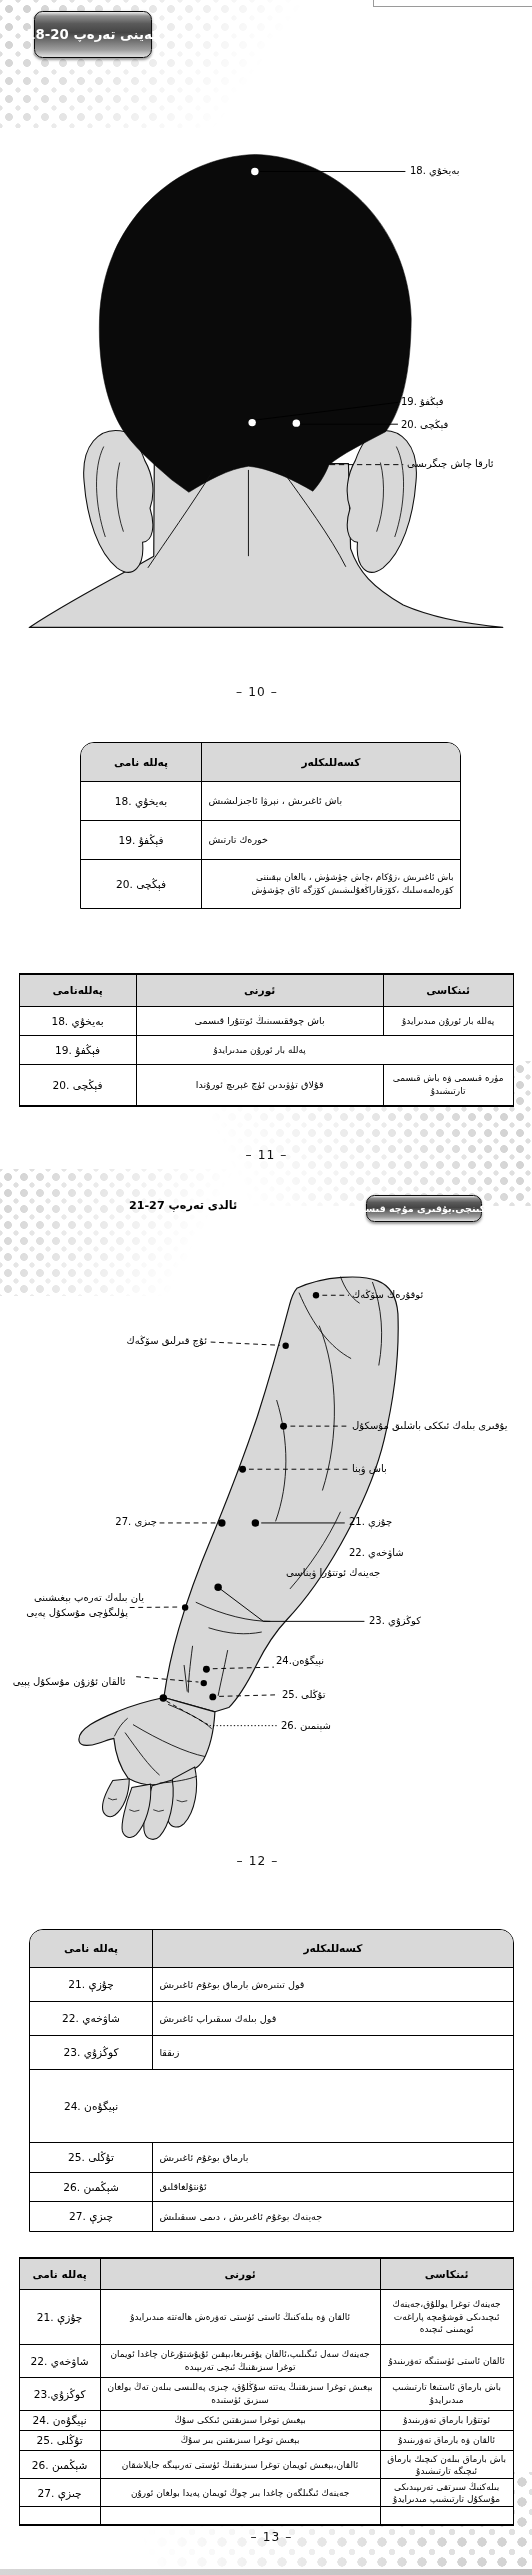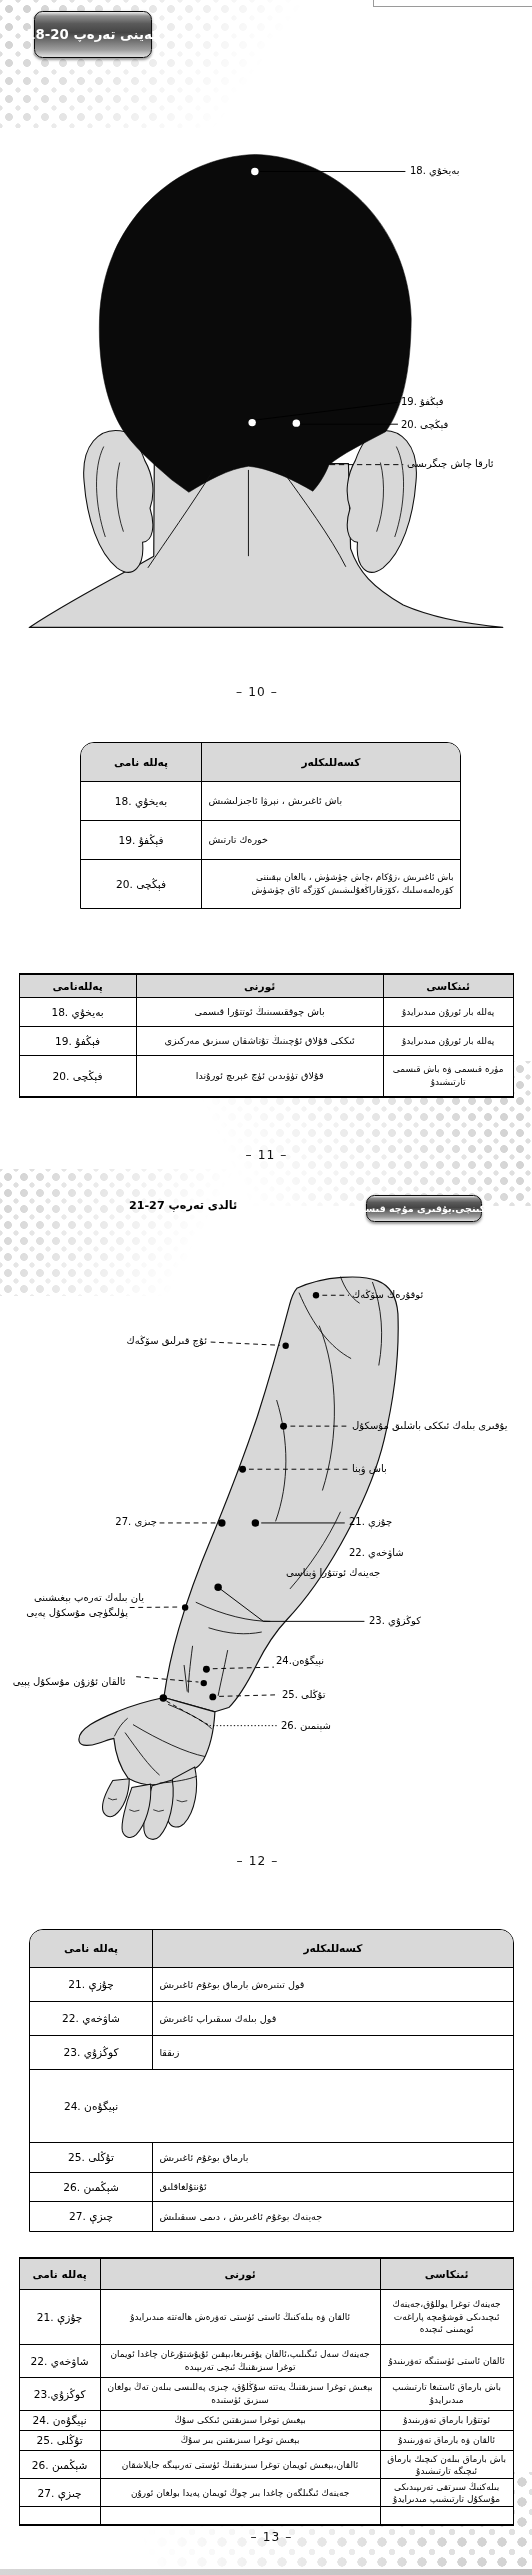--- a/index.html
+++ b/index.html
@@ -142,7 +142,7 @@
 </div>
 
 <div class="tbl tbl-dbl" style="left:18.6px;top:973px;width:495px;">
-  <div class="trow t2row thead" style="height:22px">
+  <div class="trow t2row thead" style="height:31px">
     <div class="c hcell">پەللەنامى</div>
     <div class="c hcell">ئورنى</div>
     <div class="c hcell">ئىنكاسى</div>

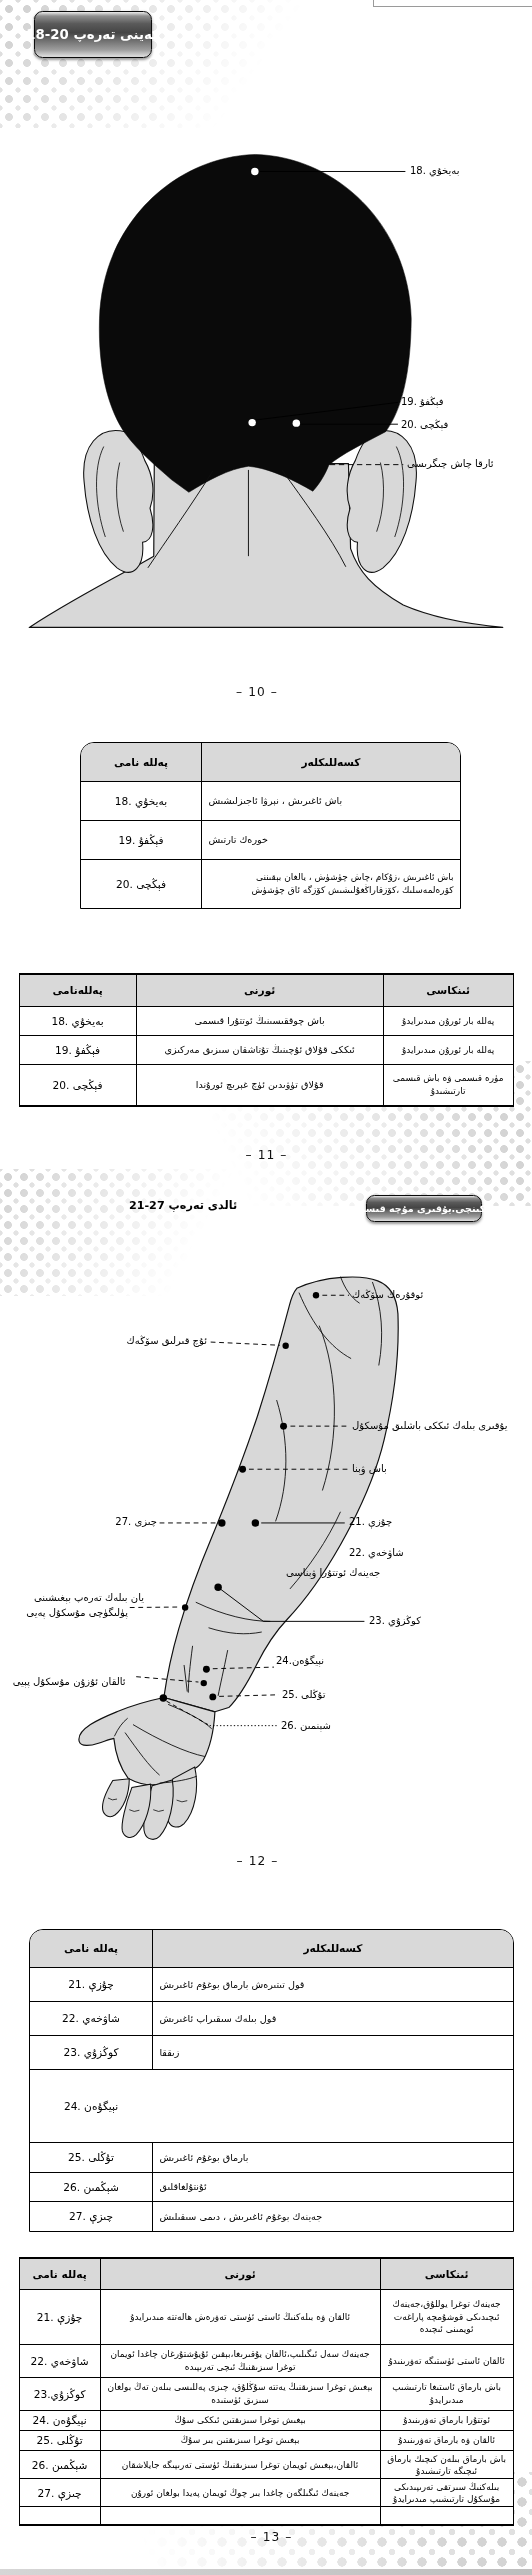--- a/index.html
+++ b/index.html
@@ -154,7 +154,6 @@
   </div>
   <div class="trow t2row" style="height:29px">
     <div class="c cname" dir="ltr">19. فېڭفۇ</div>
-    <div class="c" dir="rtl">ئىككى قۇلاق ئۇچىنىڭ تۇتاشقان سىزىق مەركىزى</div>
     <div class="c csmall" dir="rtl">پەللە بار ئورۇن مىدىرايدۇ</div>
   </div>
   <div class="trow t2row" style="height:41px">

